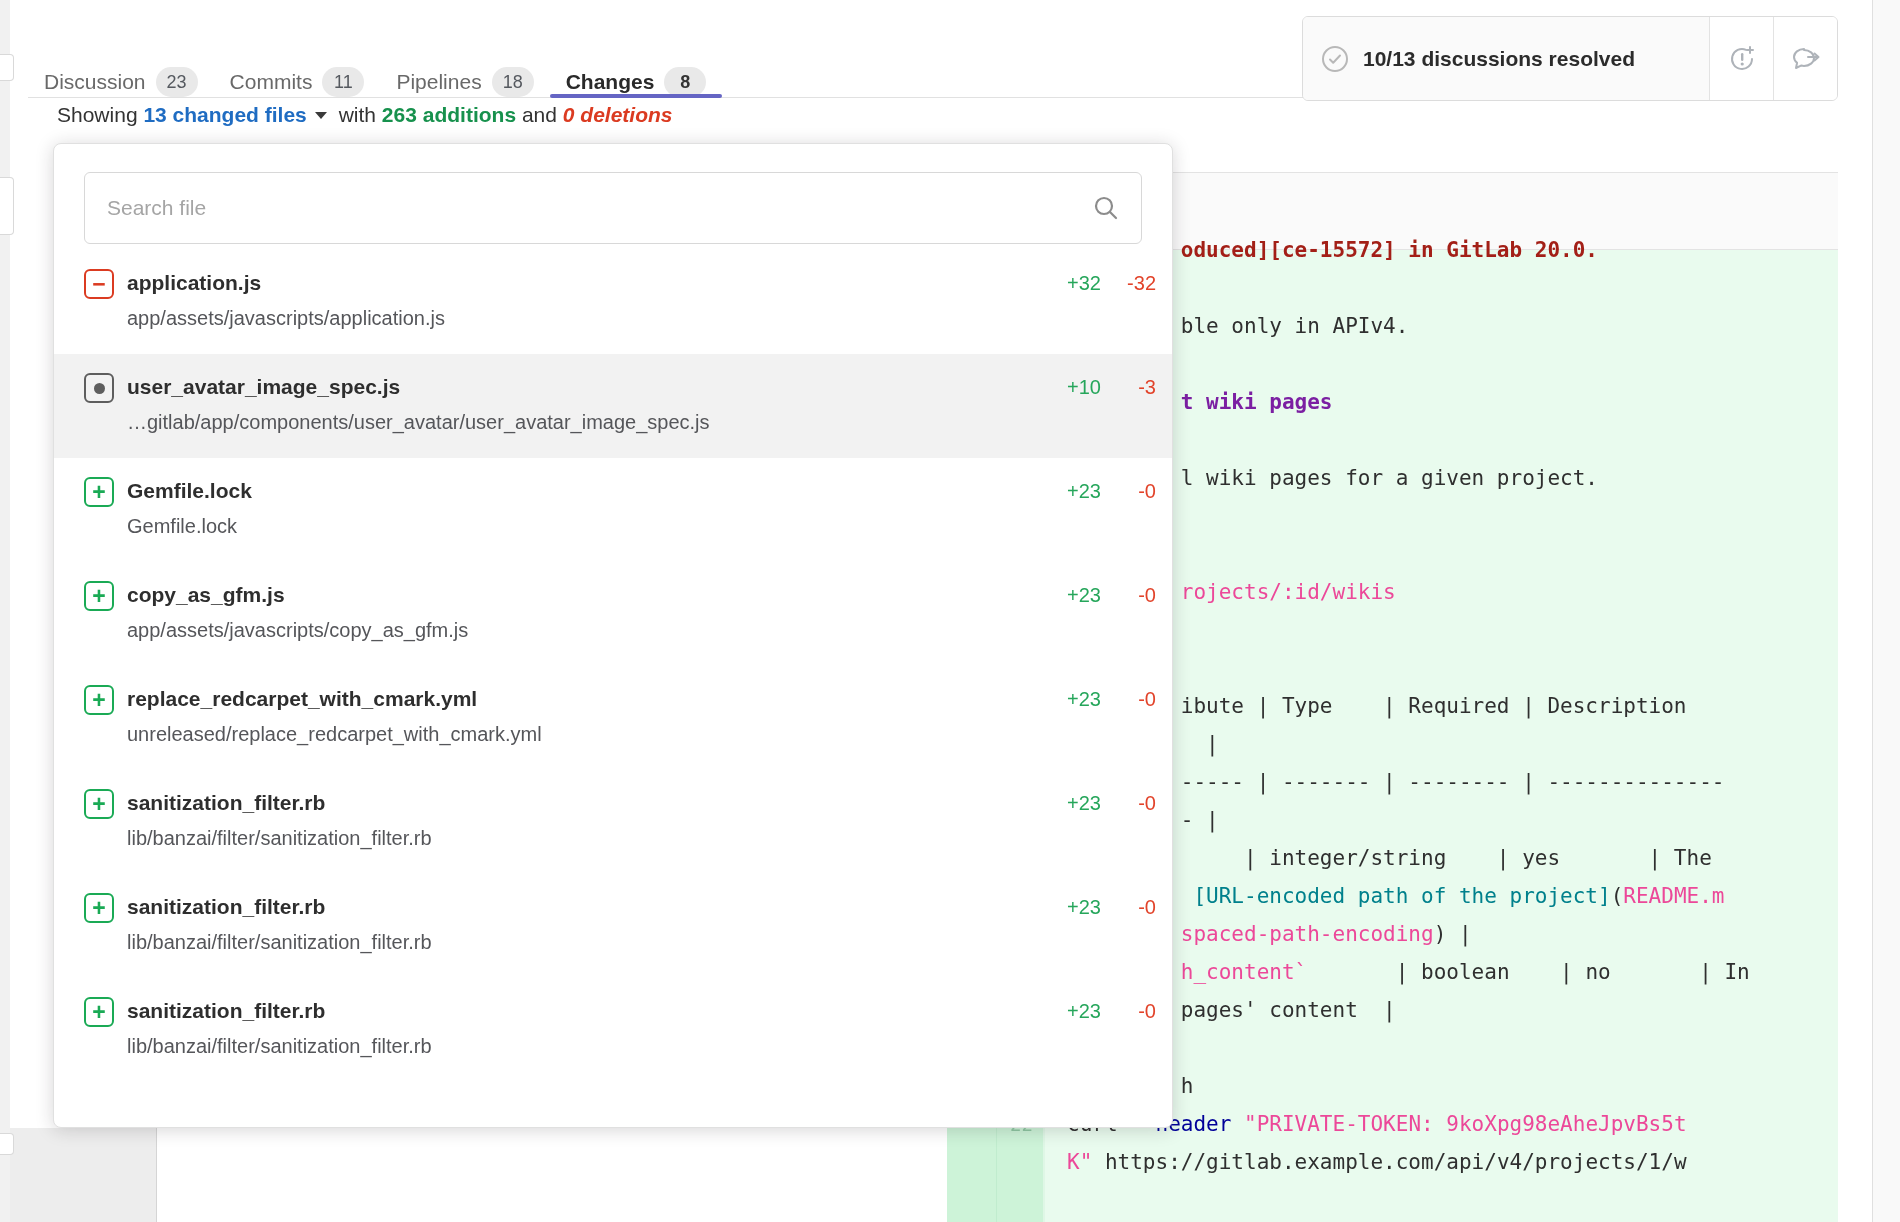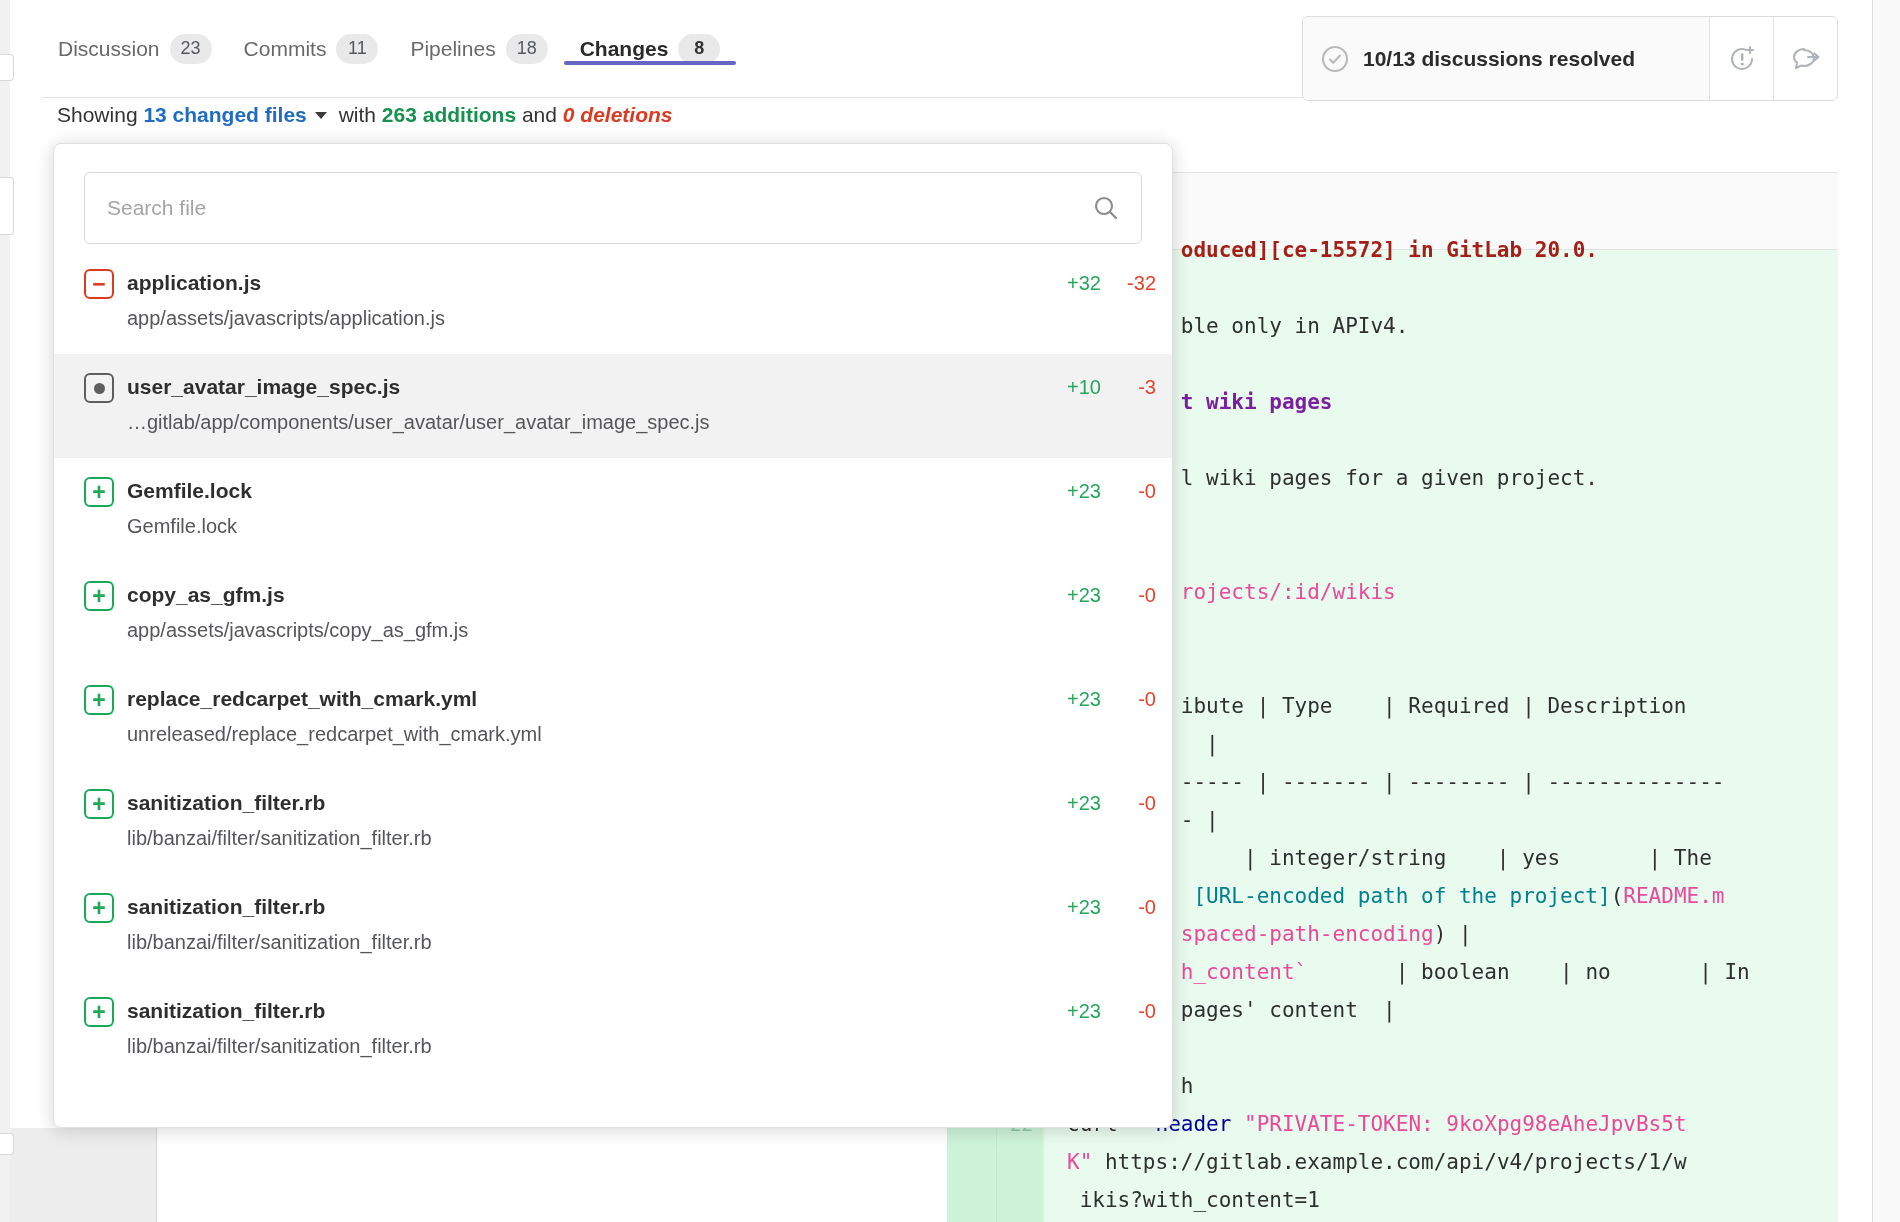--- a/index.html
+++ b/index.html
@@ -21,8 +21,8 @@
     border-left:1px solid #e0e0e0;z-index:6;}
 
   
-  .tabs-bar{position:absolute;left:42px;top:0;width:1796px;height:97px;border-bottom:1px solid #e1e1e1;
-    display:flex;align-items:center;z-index:3;}
+  .tabs-bar{position:absolute;left:28px;top:0;width:1796px;height:97px;border-bottom:1px solid #e1e1e1;
+    display:flex;align-items:flex-end;z-index:3;}
   .tab{position:relative;display:flex;align-items:center;gap:10px;padding:0 16px;font-size:21px;color:#696969;cursor:pointer;}
   .tab .count-badge{background:#e9e9e9;color:#55595f;border-radius:15px;height:30px;min-width:20px;
     padding:0 11px;display:flex;align-items:center;justify-content:center;font-size:18px;}

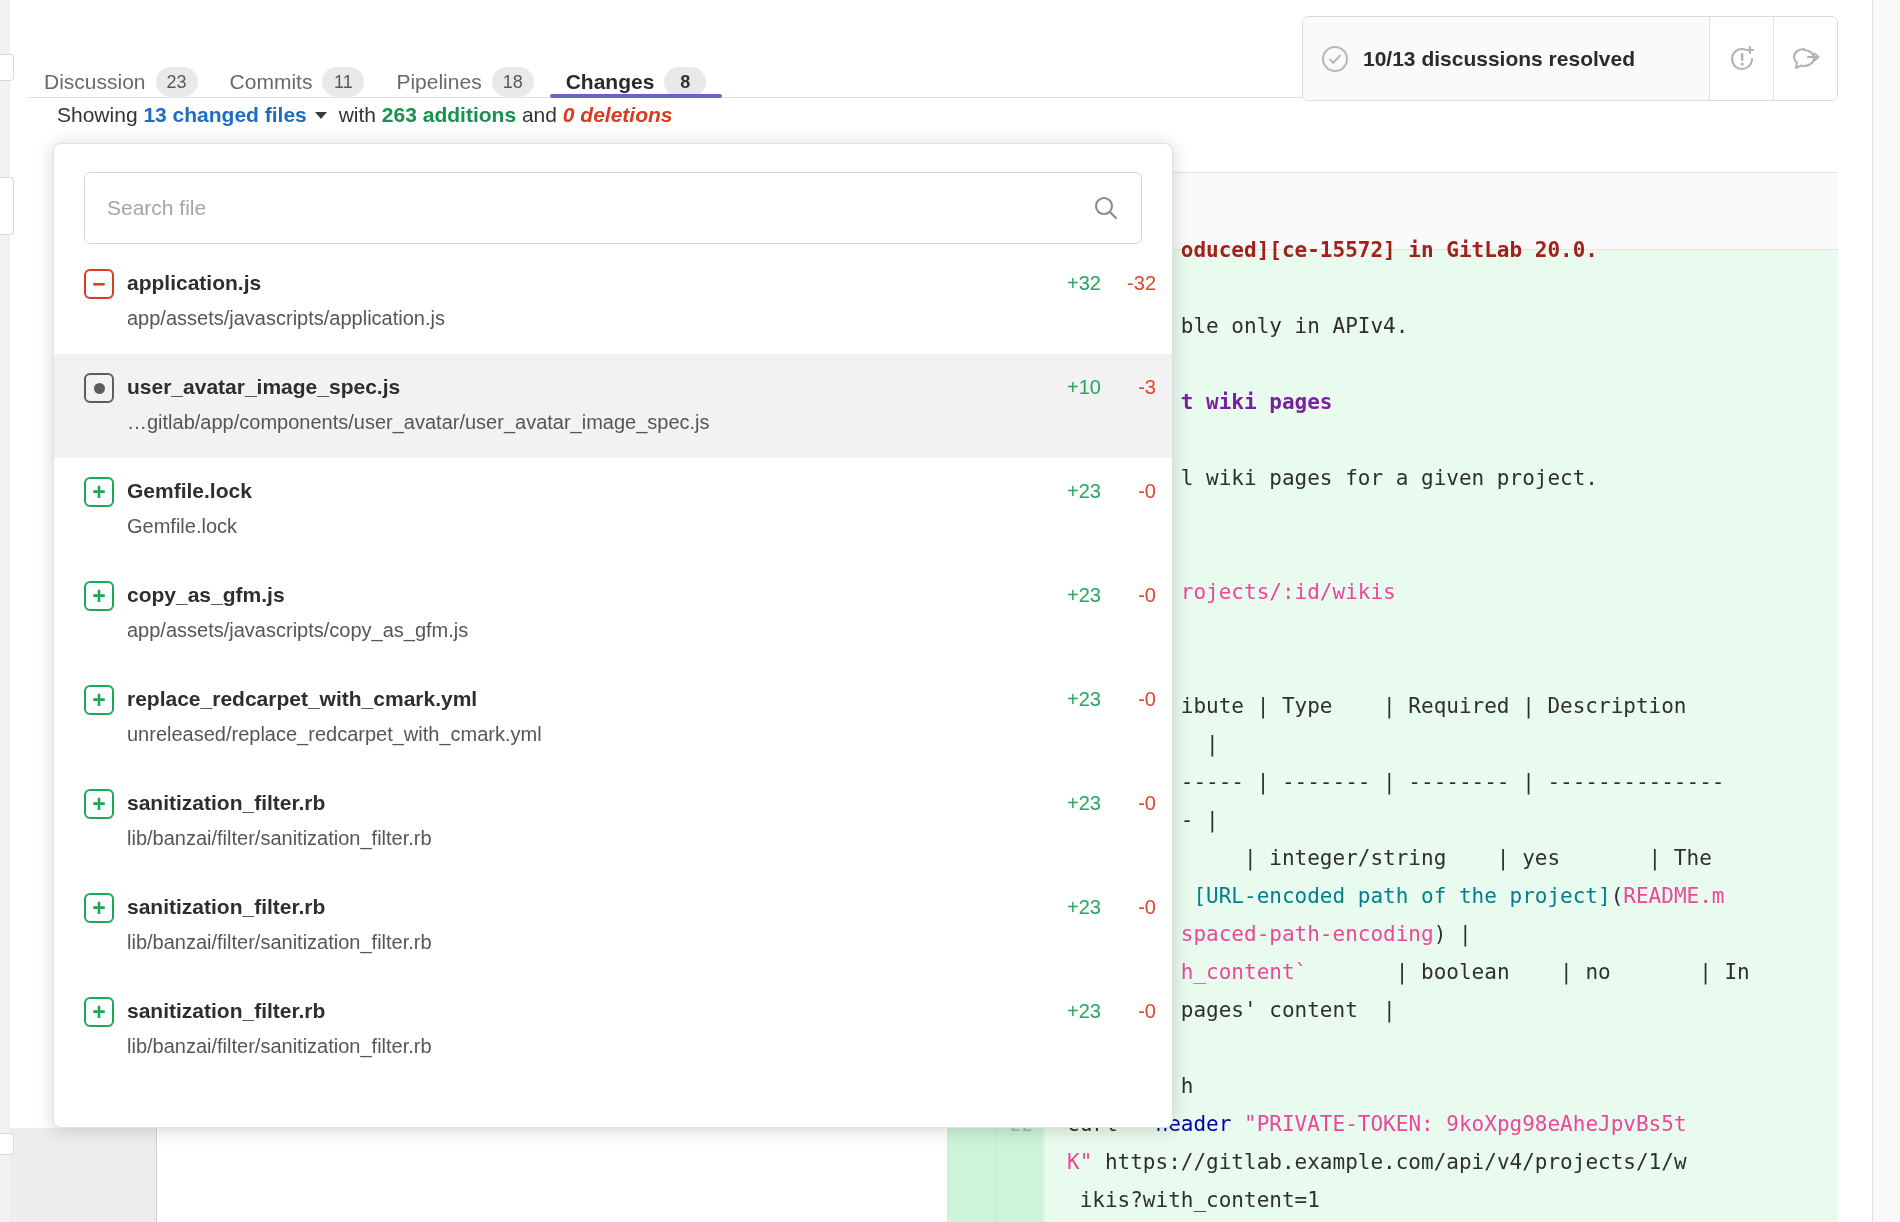--- a/index.html
+++ b/index.html
@@ -145,7 +145,6 @@
       <div class="code-line"><span class="c-default">         h</span></div>
       <div class="code-line"><span class="c-default">curl </span><span class="c-navy">--header </span><span class="c-crimson">"PRIVATE-TOKEN: 9koXpg98eAheJpvBs5t</span></div>
       <div class="code-line"><span class="c-crimson">K"</span><span class="c-default"> https://gitlab.example.com/api/v4/projects/1/w</span></div>
-      <div class="code-line"><span class="c-default"> ikis?with_content=1</span></div>
     </div>
 
   <div class="tabs-bar">

